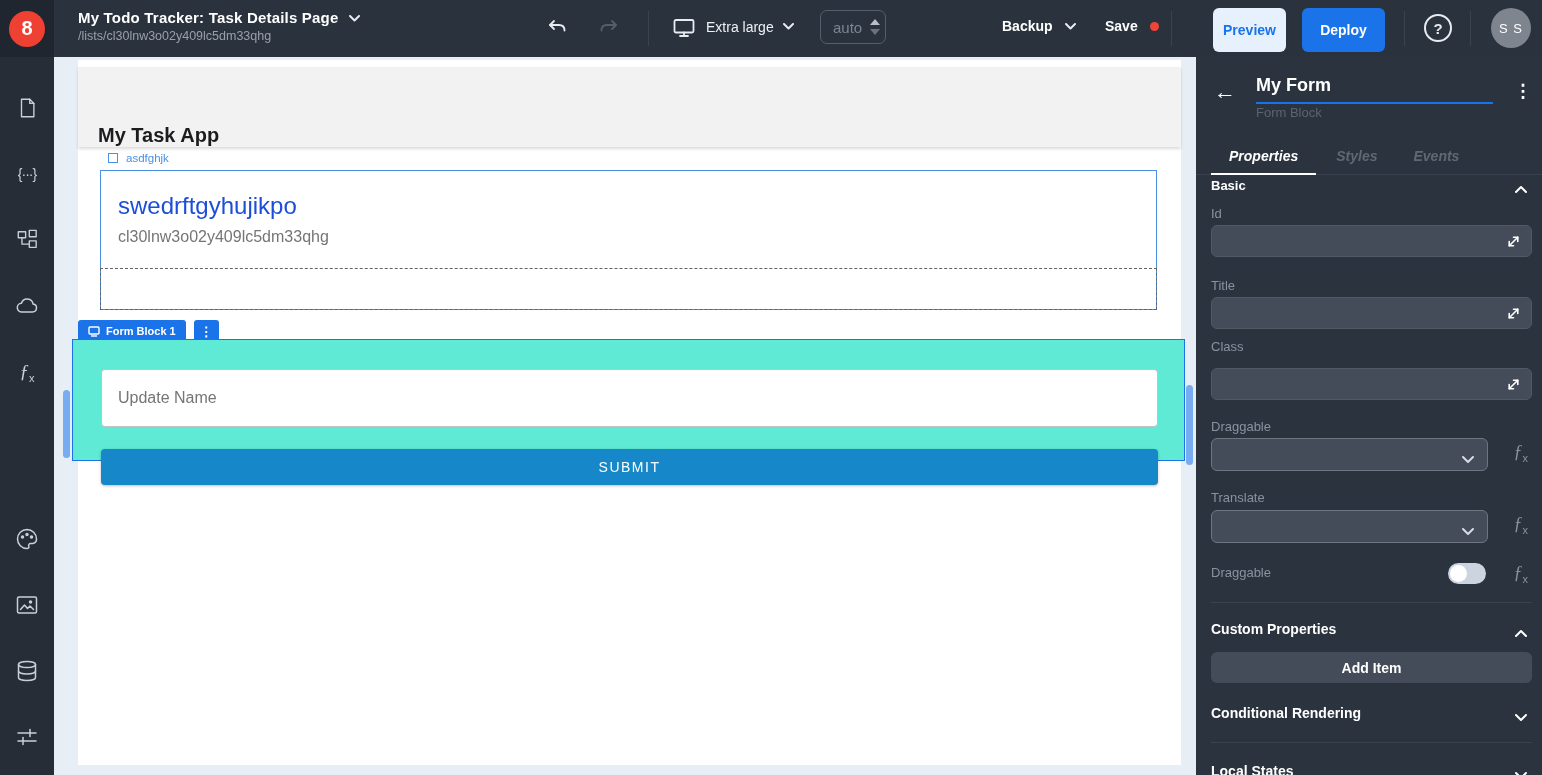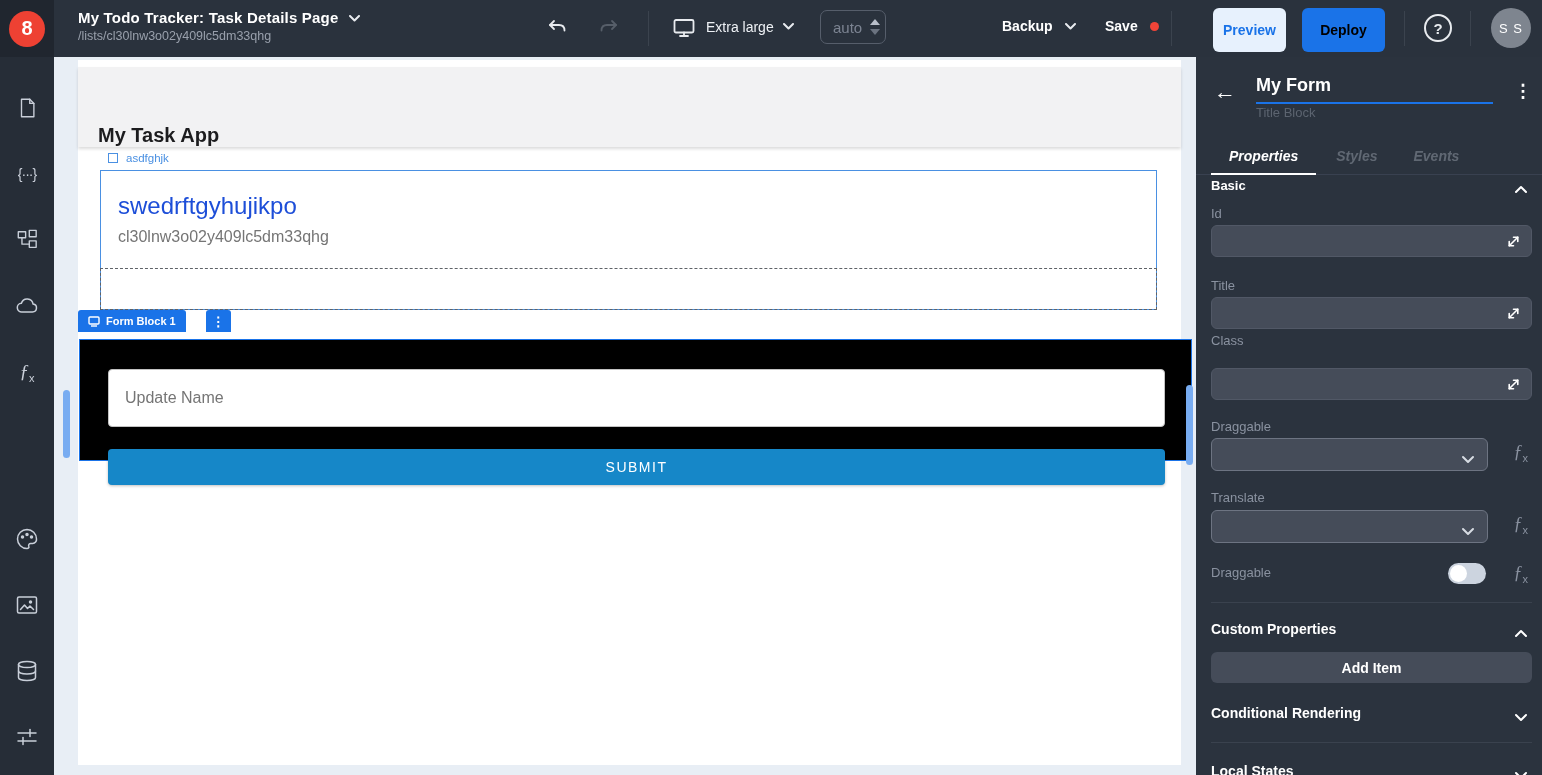--- a/index.html
+++ b/index.html
@@ -30,7 +30,7 @@
   .save-dot { width:9px; height:9px; border-radius:50%; background:#f04438; }
   .btn { position:absolute; top:8px; height:44px; border-radius:6px; font-size:14px; font-weight:700; display:flex; align-items:center; justify-content:center; cursor:pointer; }
   .btn-preview { left:1213px; width:73px; background:#e7f1fd; color:#1a73e8; }
-  .btn-deploy { left:1302px; width:83px; background:#1a73e8; color:#000000; }
+  .btn-deploy { left:1302px; width:83px; background:#1a73e8; color:#ffffff; }
   .help-circle { position:absolute; left:1424px; top:14px; width:28px; height:28px; border:2px solid #e8ebef; border-radius:50%; color:#e8ebef; font-size:15px; font-weight:700; display:flex; align-items:center; justify-content:center; }
   .avatar { position:absolute; left:1491px; top:8px; width:40px; height:40px; border-radius:50%; background:#7e858f; color:#fff; font-size:13px; letter-spacing:1px; display:flex; align-items:center; justify-content:center; }
 

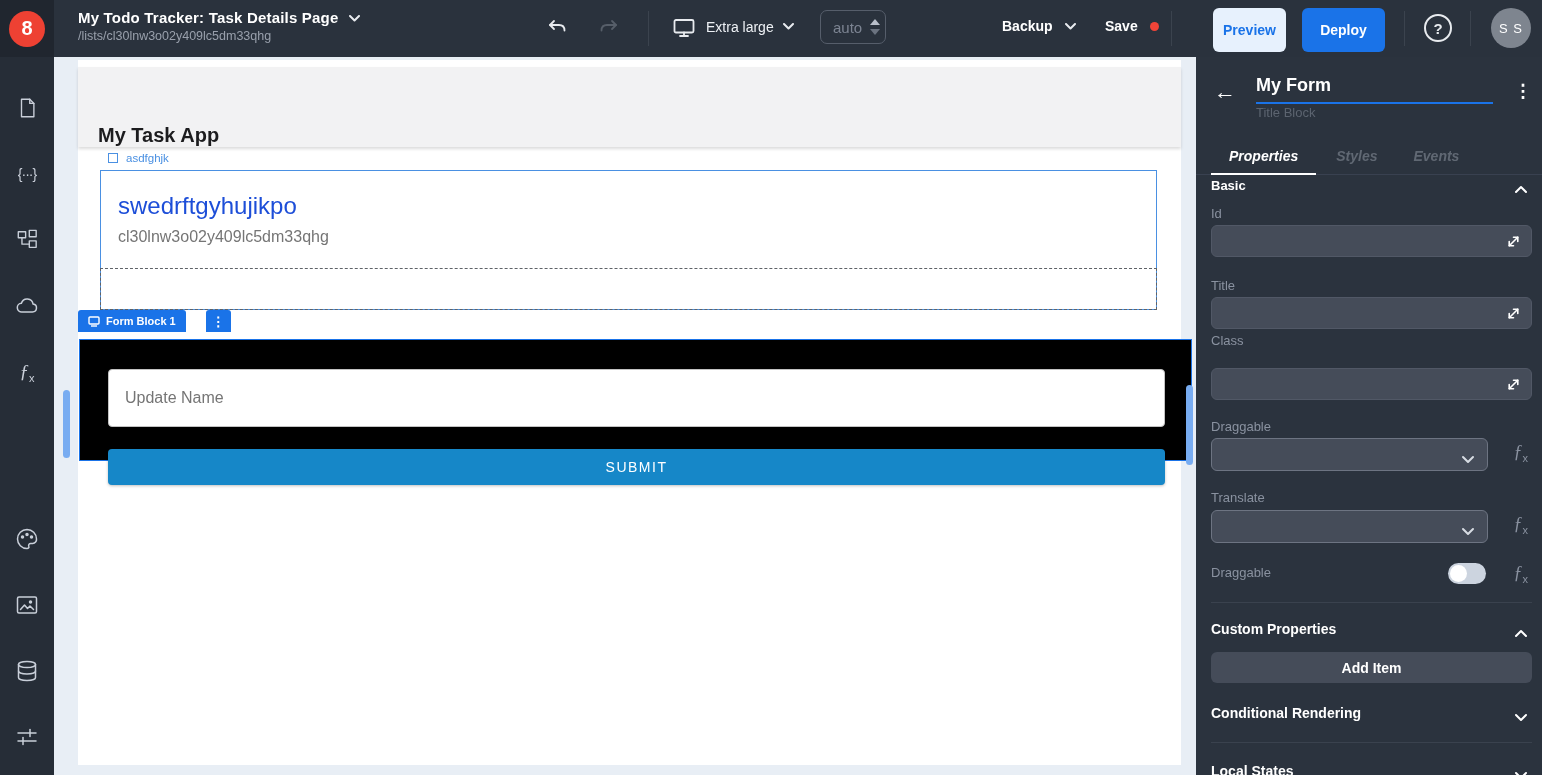--- a/index.html
+++ b/index.html
@@ -260,7 +260,7 @@
     <span class="back-icon">←</span>
     <div class="insp-title">My Form</div>
     <span class="insp-kebab">⋮</span>
-    <div class="insp-sub">Title Block</div>
+    <div class="insp-sub">Form Block</div>
 
     <div class="tabs">
       <span class="tab active">Properties</span>

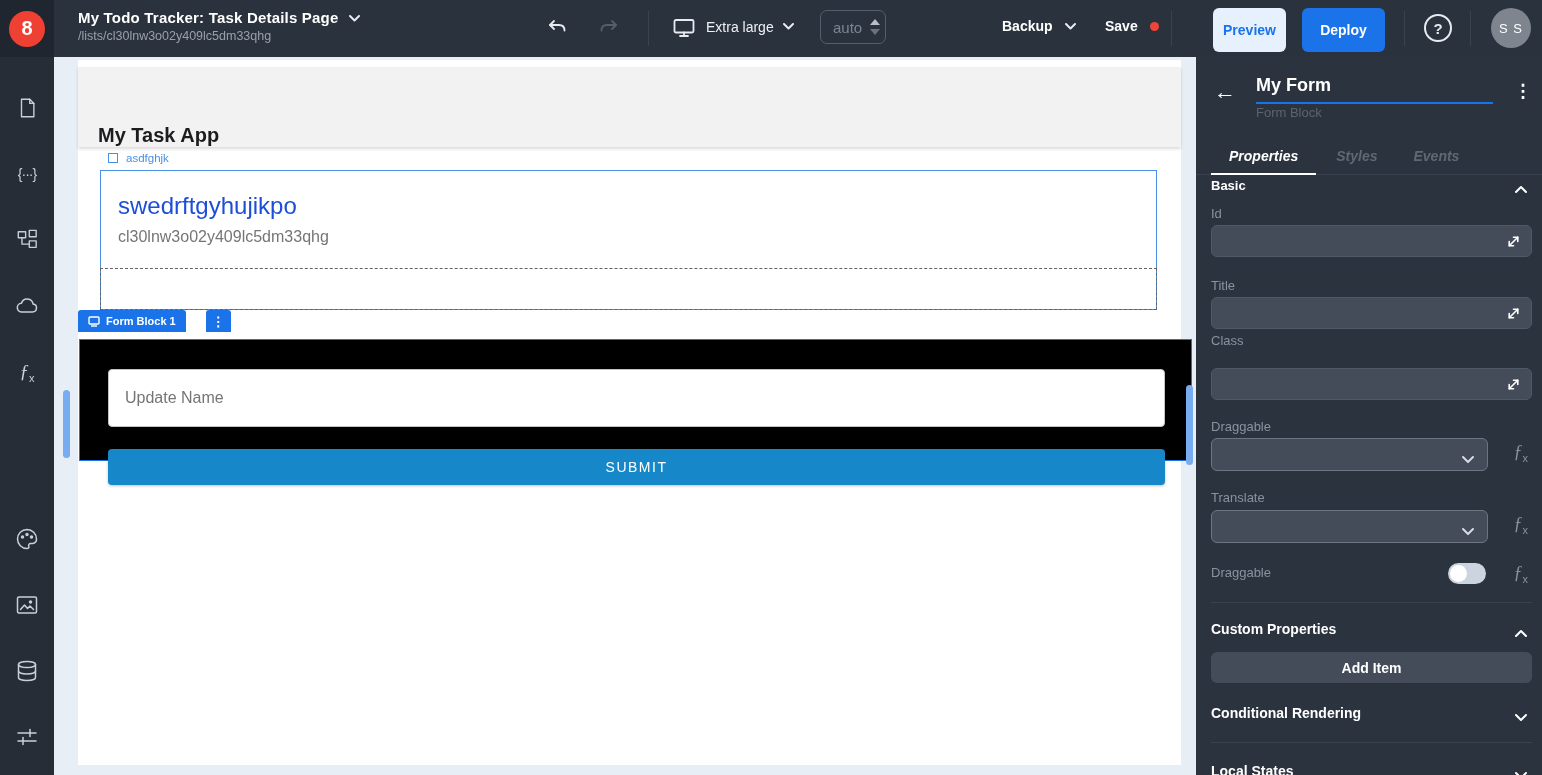--- a/index.html
+++ b/index.html
@@ -54,7 +54,7 @@
   .card-title { position:absolute; left:17px; top:21px; font-size:24px; color:#1d4ed8; }
   .card-sub { position:absolute; left:17px; top:57px; font-size:16px; color:#757575; }
   .dashed-slot { position:absolute; left:-1px; right:-1px; bottom:-1px; height:42px; border:1px dashed #5f6368; }
-  .block-tag-row { position:absolute; left:0px; top:250px; display:flex; gap:20px; }
+  .block-tag-row { position:absolute; left:0px; top:260px; display:flex; gap:8px; }
   .block-tag { height:22px; background:#1a73e8; border-radius:3px 3px 0 0; color:#fff; font-size:11px; font-weight:700; display:flex; align-items:center; gap:6px; padding:0 10px; }
   .block-tag svg { fill:none; stroke:#fff; stroke-width:1.4; }
   .block-kebab { width:25px; height:22px; background:#1a73e8; border-radius:3px 3px 0 0; color:#fff; font-size:13px; font-weight:700; display:flex; align-items:center; justify-content:center; }

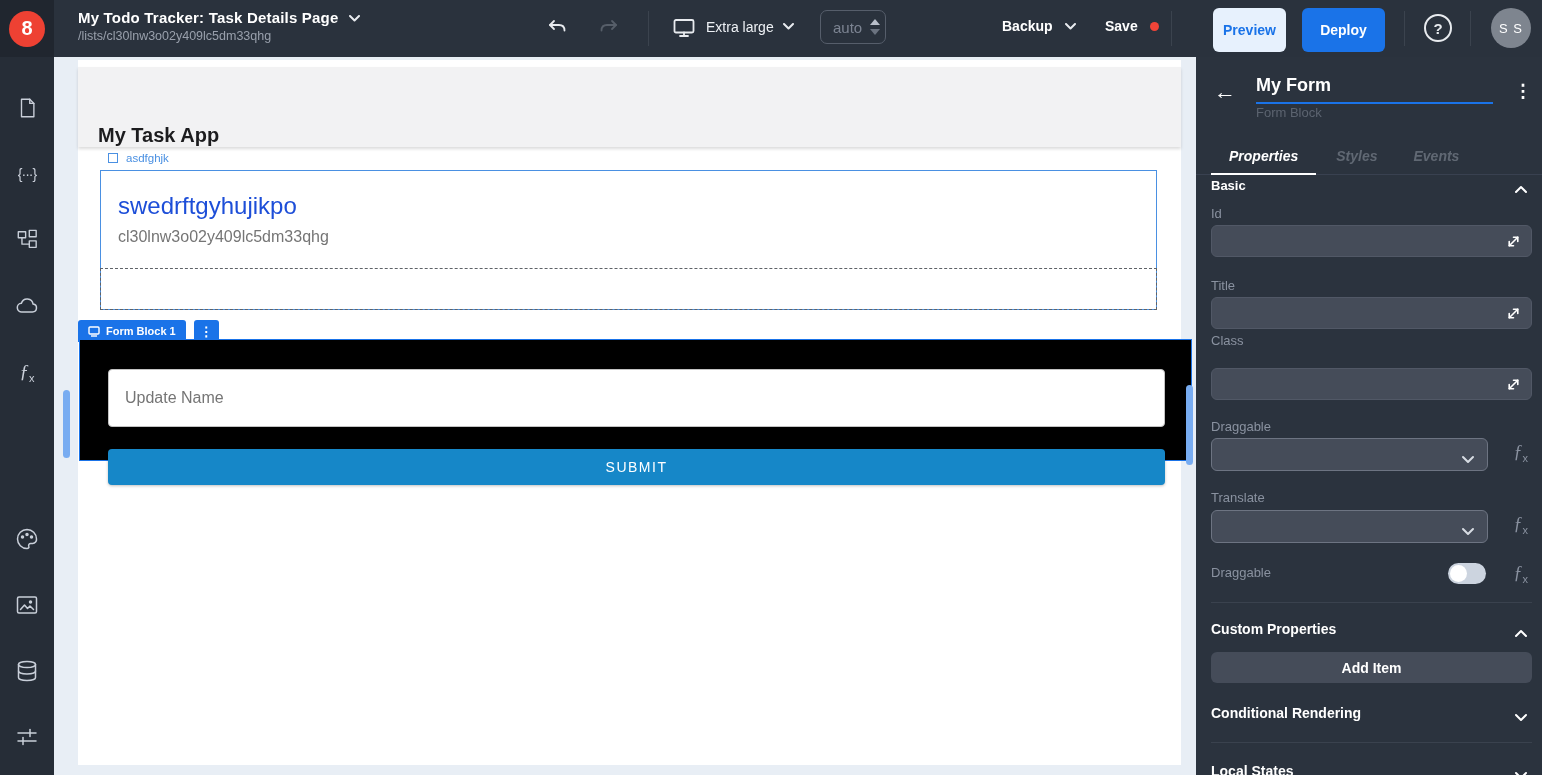--- a/index.html
+++ b/index.html
@@ -291,7 +291,7 @@
           </svg></span>
     </div>
 
-    <div class="fld-label" style="top:276px;">Class</div>
+    <div class="fld-label" style="top:282px;">Class</div>
     <div class="fld-input" style="top:311px;">
       <span class="expand-ic"><svg width="15" height="15" viewBox="0 0 14 14">
             <path d="M3 11 L11 3"></path>

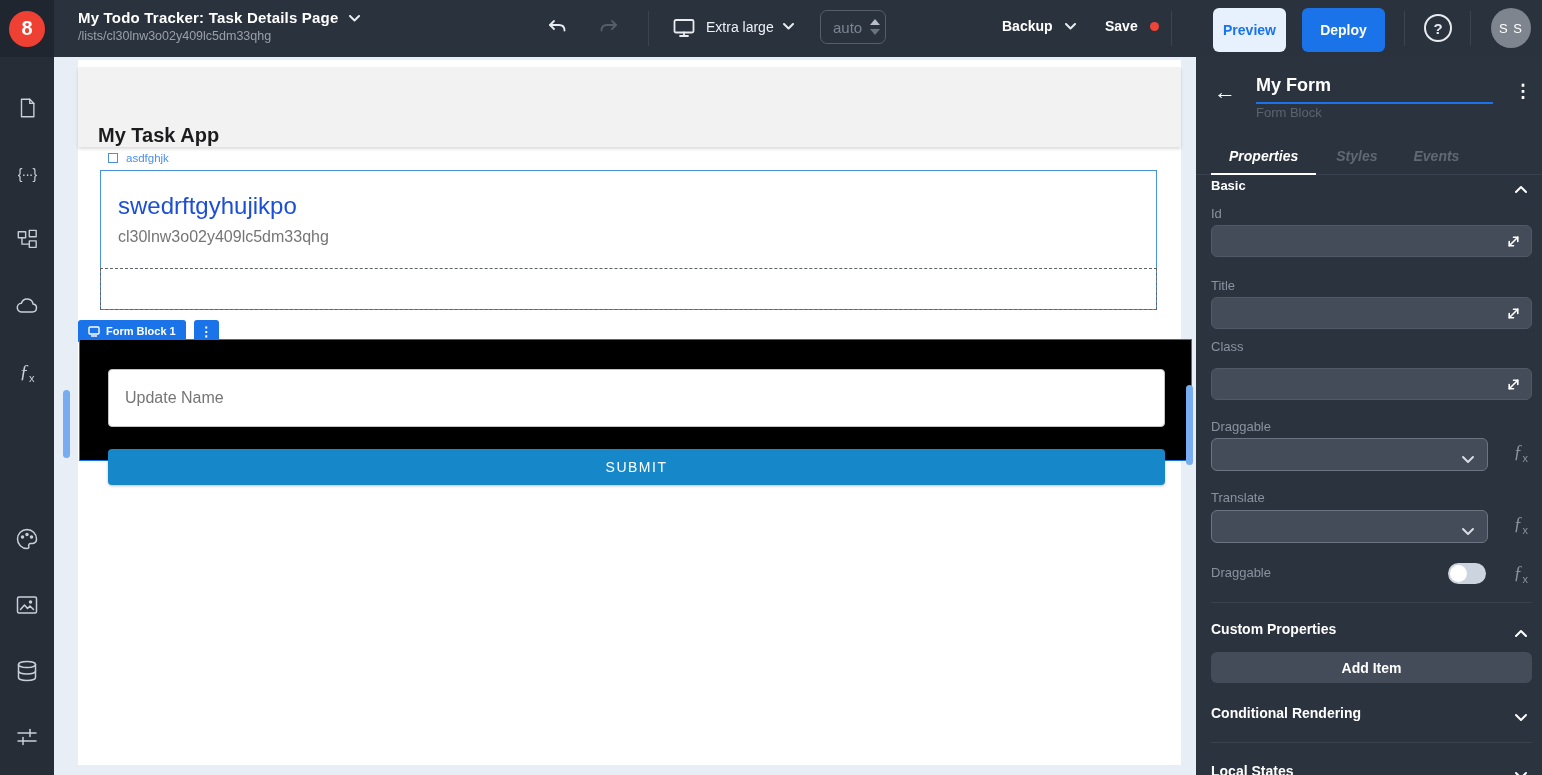--- a/index.html
+++ b/index.html
@@ -58,7 +58,7 @@
   .block-tag { height:22px; background:#1a73e8; border-radius:3px 3px 0 0; color:#fff; font-size:11px; font-weight:700; display:flex; align-items:center; gap:6px; padding:0 10px; }
   .block-tag svg { fill:none; stroke:#fff; stroke-width:1.4; }
   .block-kebab { width:25px; height:22px; background:#1a73e8; border-radius:3px 3px 0 0; color:#fff; font-size:13px; font-weight:700; display:flex; align-items:center; justify-content:center; }
-  .form-outline { position:absolute; left:-6px; top:279px; width:1113px; height:122px; border:1px solid #1a73e8; background:#000000;margin-left:7px; }
+  .form-outline { position:absolute; left:-6px; top:279px; width:1113px; height:122px; border:1px solid #1a73e8; background:#5eead4; }
   .form-input { position:absolute; left:28px; top:29px; width:1057px; height:58px; border:1px solid #c2c2c2; border-radius:4px; font-size:16px; color:#555; padding:0 16px; font-family:"Liberation Sans", sans-serif; background:#fff; }
   .form-input::placeholder { color:#757575; opacity:1; }
   .submit-btn { position:absolute; left:28px; top:109px; width:1057px; height:36px; background:#1687c8; border-radius:4px; box-shadow:0 1px 3px rgba(0,0,0,.25); color:#fff; font-size:14px; font-weight:500; letter-spacing:1.5px; display:flex; align-items:center; justify-content:center; cursor:pointer; }

